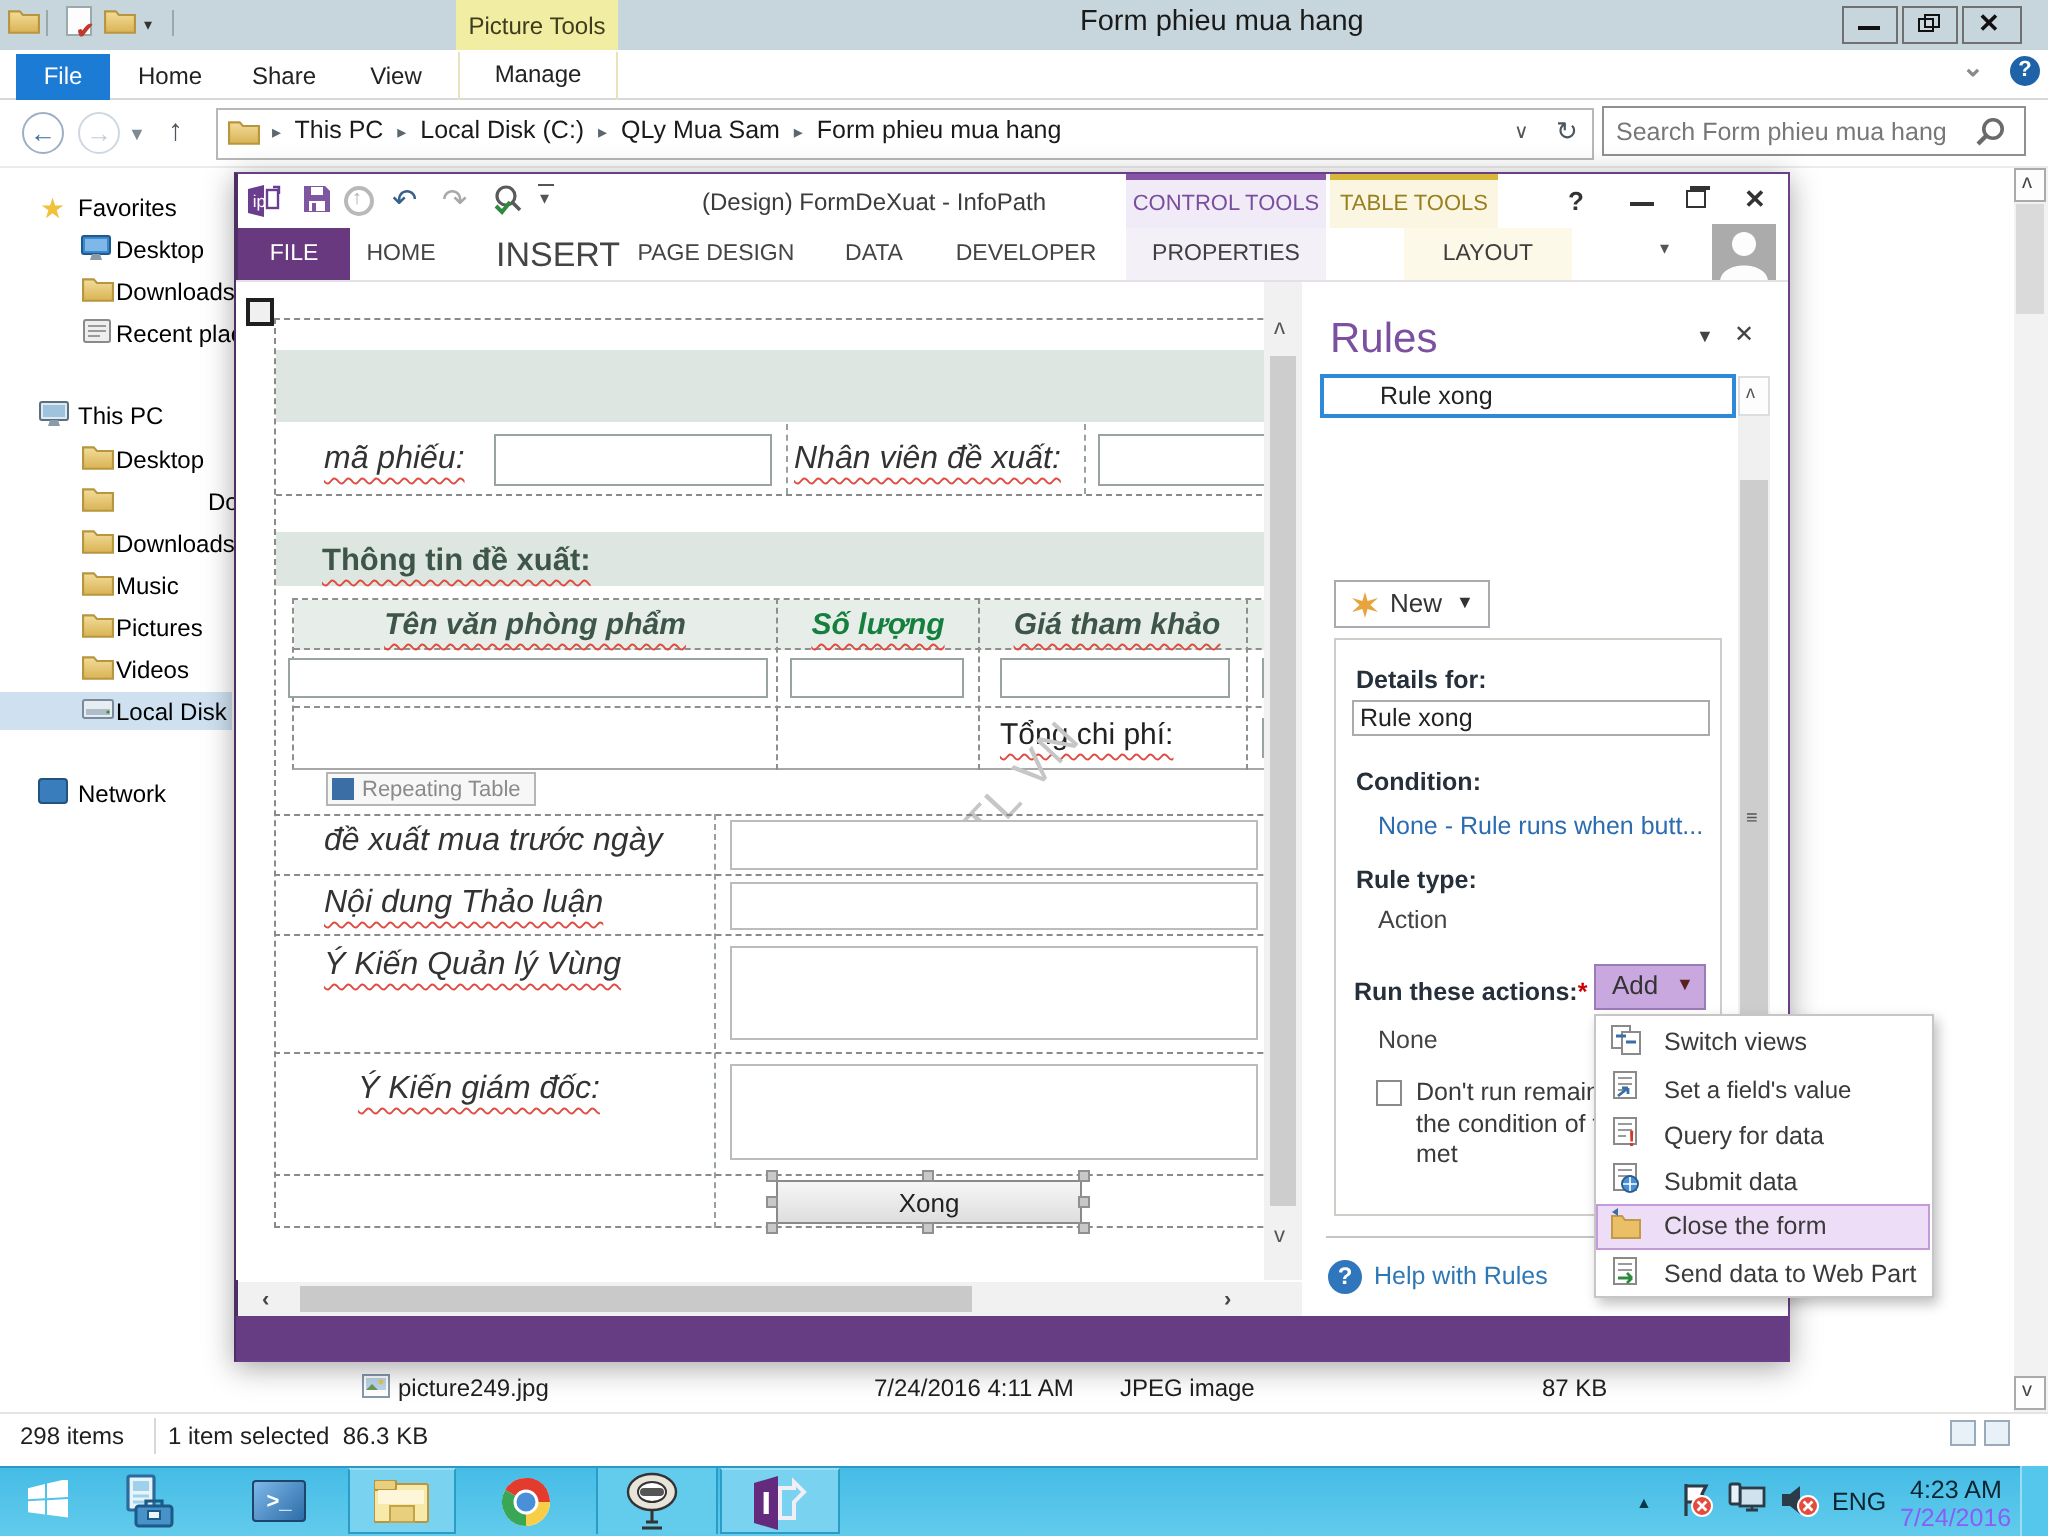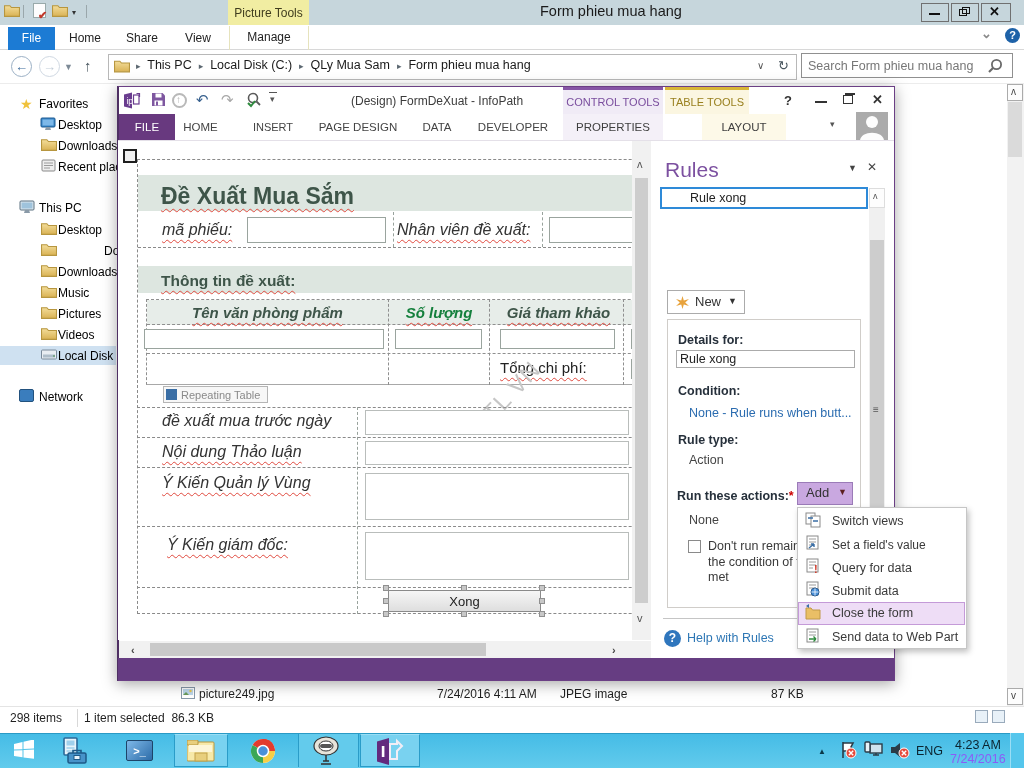--- a/index.html
+++ b/index.html
@@ -272,7 +272,7 @@
 
 <div class="abs" style="left:119px;top:114px;width:56px;height:27px;background:#68397f;color:#fff;font-size:11.5px;text-align:center;line-height:27px;">FILE</div>
 <div class="abs" style="left:178px;top:114px;width:45px;height:27px;color:#444;font-size:11.5px;text-align:center;line-height:27px;">HOME</div>
-<div class="abs" style="left:248px;top:114px;width:50px;height:27px;color:#444;font-size:11px;text-align:center;line-height:27px;">INSERT</div>
+<div class="abs" style="left:248px;top:114px;width:50px;height:27px;color:#444;font-size:17px;text-align:center;line-height:27px;">INSERT</div>
 <div class="abs" style="left:313px;top:114px;width:90px;height:27px;color:#444;font-size:11.5px;text-align:center;line-height:27px;">PAGE DESIGN</div>
 <div class="abs" style="left:415px;top:114px;width:44px;height:27px;color:#444;font-size:11.5px;text-align:center;line-height:27px;">DATA</div>
 <div class="abs" style="left:472px;top:114px;width:82px;height:27px;color:#444;font-size:11.5px;text-align:center;line-height:27px;">DEVELOPER</div>

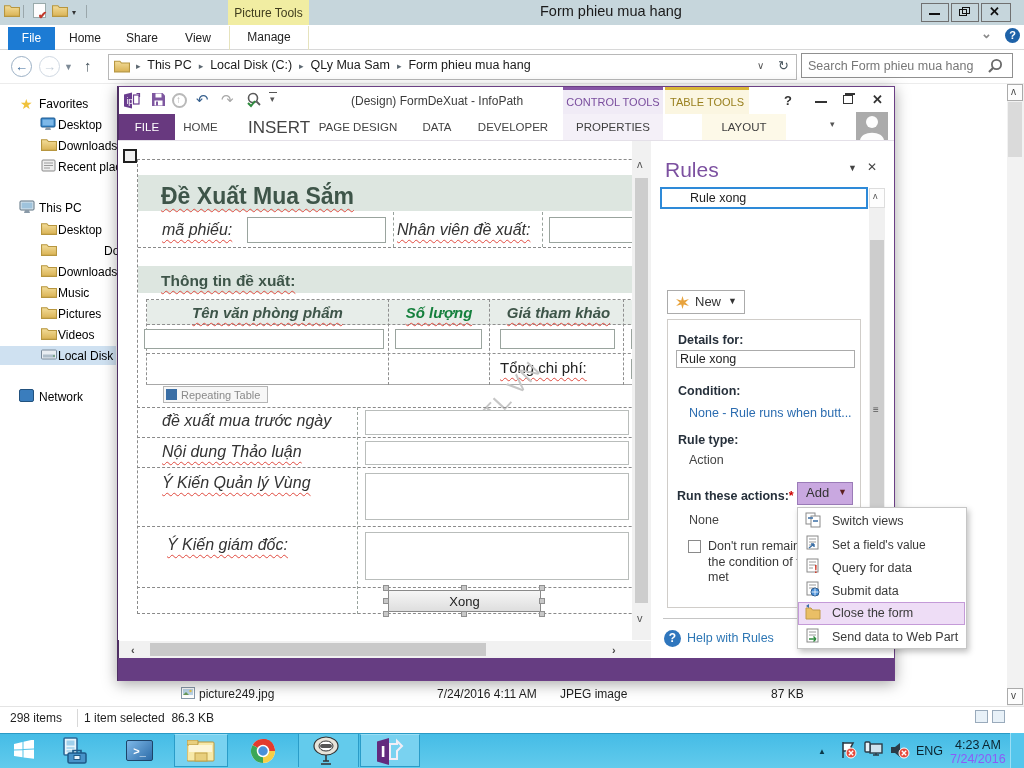--- a/index.html
+++ b/index.html
@@ -295,7 +295,6 @@
   <div class="abs" style="left:18px;top:18px;width:600px;height:455px;border:1px dashed #8a8a8a;"></div>
 
   <div class="abs" style="left:19px;top:34px;width:598px;height:36px;background:#dde6e0;"></div>
-  <div class="abs" style="left:42px;top:42px;font-size:23px;font-weight:bold;color:#3e5549;"><span class="wavy">Đề Xuất Mua Sắm</span></div>
 
   <div class="abs" style="left:43px;top:80px;font-size:16px;font-style:italic;color:#333;"><span class="wavy">mã phiếu:</span></div>
   <div class="abs" style="left:128px;top:76px;width:139px;height:26px;background:#fff;border:1px solid #9aa49e;"></div>

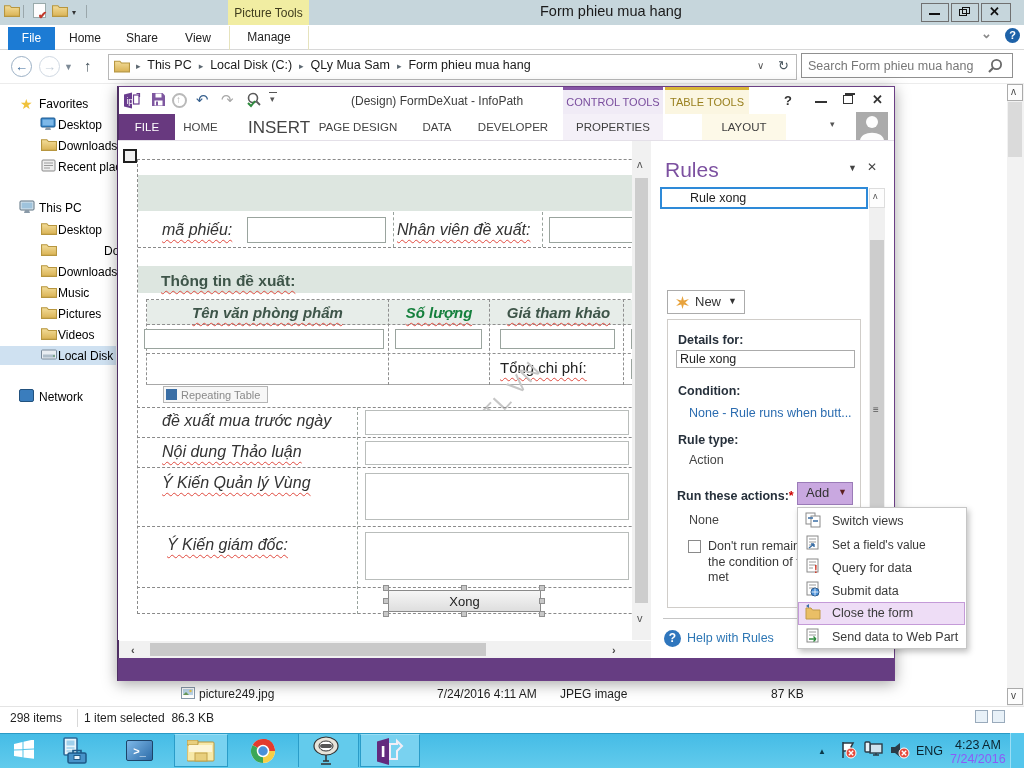--- a/index.html
+++ b/index.html
@@ -346,7 +346,7 @@
   <div class="abs" style="left:246px;top:332px;width:264px;height:47px;background:#fff;border:1px solid #b9bdbb;"></div>
   <div class="abs" style="left:18px;top:385px;width:600px;height:0;border-top:1px dashed #8a8a8a;"></div>
 
-  <div class="abs" style="left:48px;top:395px;font-size:16px;font-style:italic;color:#333;"><span class="wavy">Ý Kiến giám đốc:</span></div>
+  <div class="abs" style="left:60px;top:395px;font-size:16px;font-style:italic;color:#333;"><span class="wavy">Ý Kiến giám đốc:</span></div>
   <div class="abs" style="left:246px;top:391px;width:264px;height:48px;background:#fff;border:1px solid #b9bdbb;"></div>
   <div class="abs" style="left:18px;top:446px;width:600px;height:0;border-top:1px dashed #8a8a8a;"></div>
 

